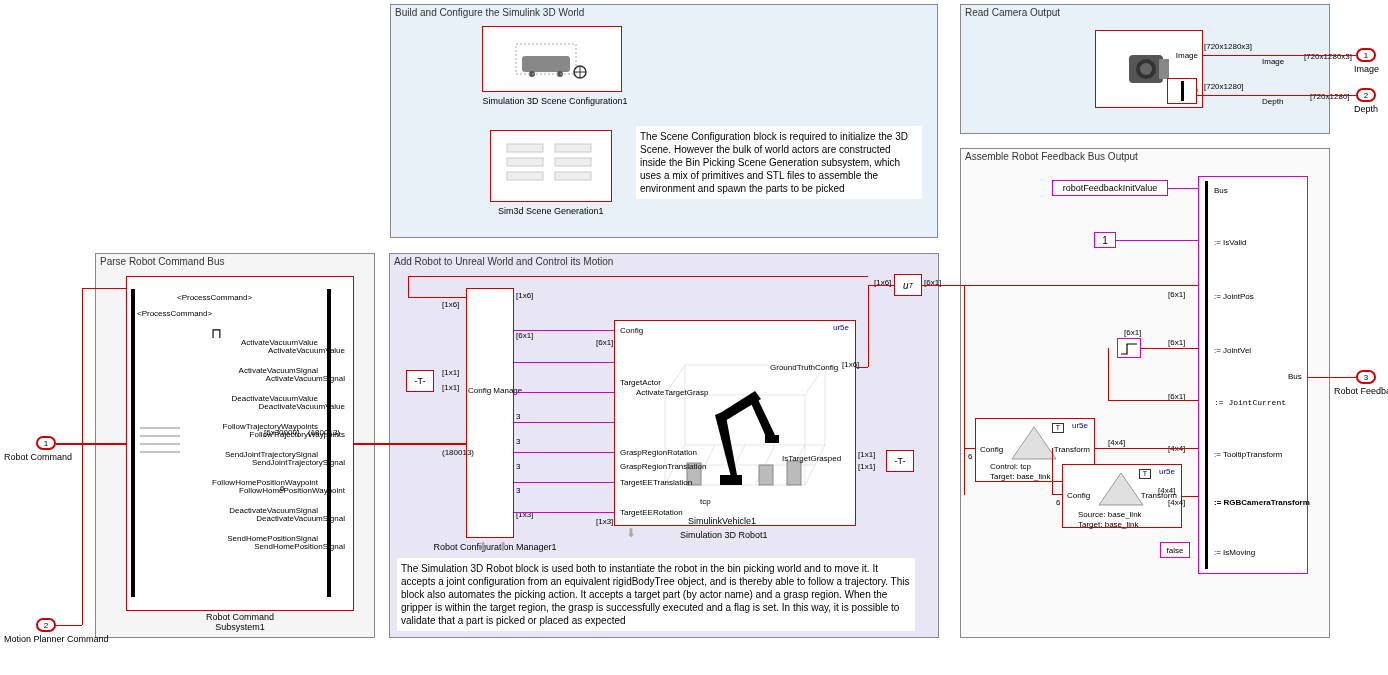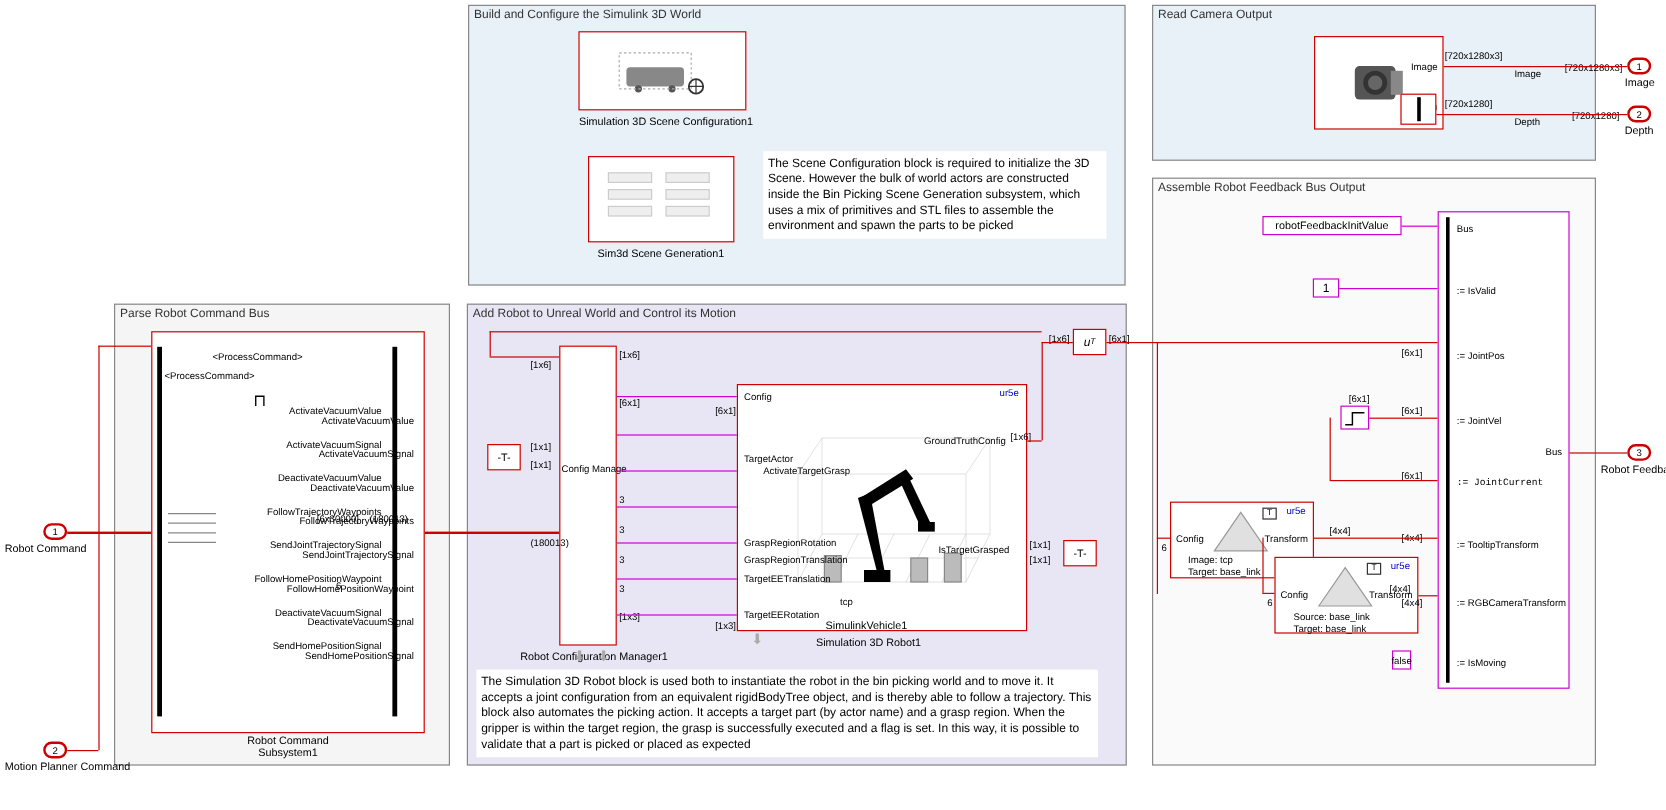--- a/index.html
+++ b/index.html
@@ -318,7 +318,7 @@
   <div class="tiny-label" style="right:4px; top:26px;">Transform</div>
   <div style="position:absolute; right:30px; top:4px; width:12px; height:10px; border:1px solid #333; font-size:7px; text-align:center;">T</div>
 </div>
-<div class="tiny-label" style="left:990px; top:462px;">Image: tcp</div>
+<div class="tiny-label" style="left:990px; top:462px;">Control: tcp</div>
 <div class="tiny-label" style="left:990px; top:472px;">Target: base_link</div>
 <div class="tiny-label" style="left:968px; top:452px;">6</div>
 

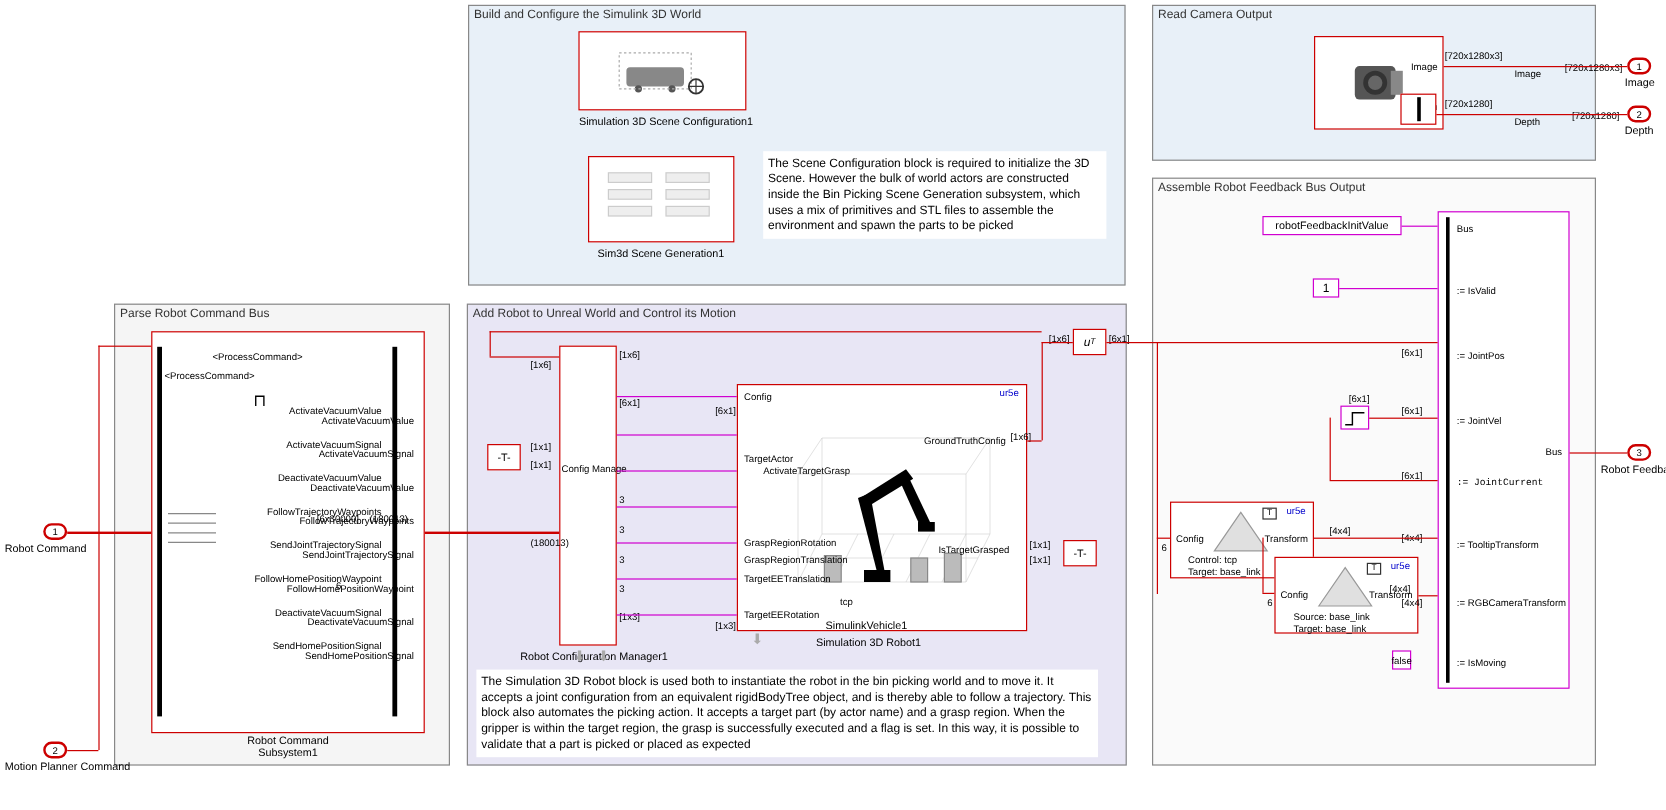--- a/index.html
+++ b/index.html
@@ -287,7 +287,7 @@
 <div class="tiny-label" style="left:1214px; top:346px;">:= JointVel</div>
 <div class="tiny-label" style="left:1214px; top:398px;font-family:Liberation Mono, monospace;">:= JointCurrent</div>
 <div class="tiny-label" style="left:1214px; top:450px;">:= TooltipTransform</div>
-<div class="tiny-label" style="left:1214px; top:498px;">:= RGBCameraTransform</div>
+<div class="tiny-label" style="left:1214px; top:498px;font-weight:bold;">:= RGBCameraTransform</div>
 <div class="tiny-label" style="left:1214px; top:548px;">:= IsMoving</div>
 <div class="tiny-label" style="left:1288px; top:372px;">Bus</div>
 

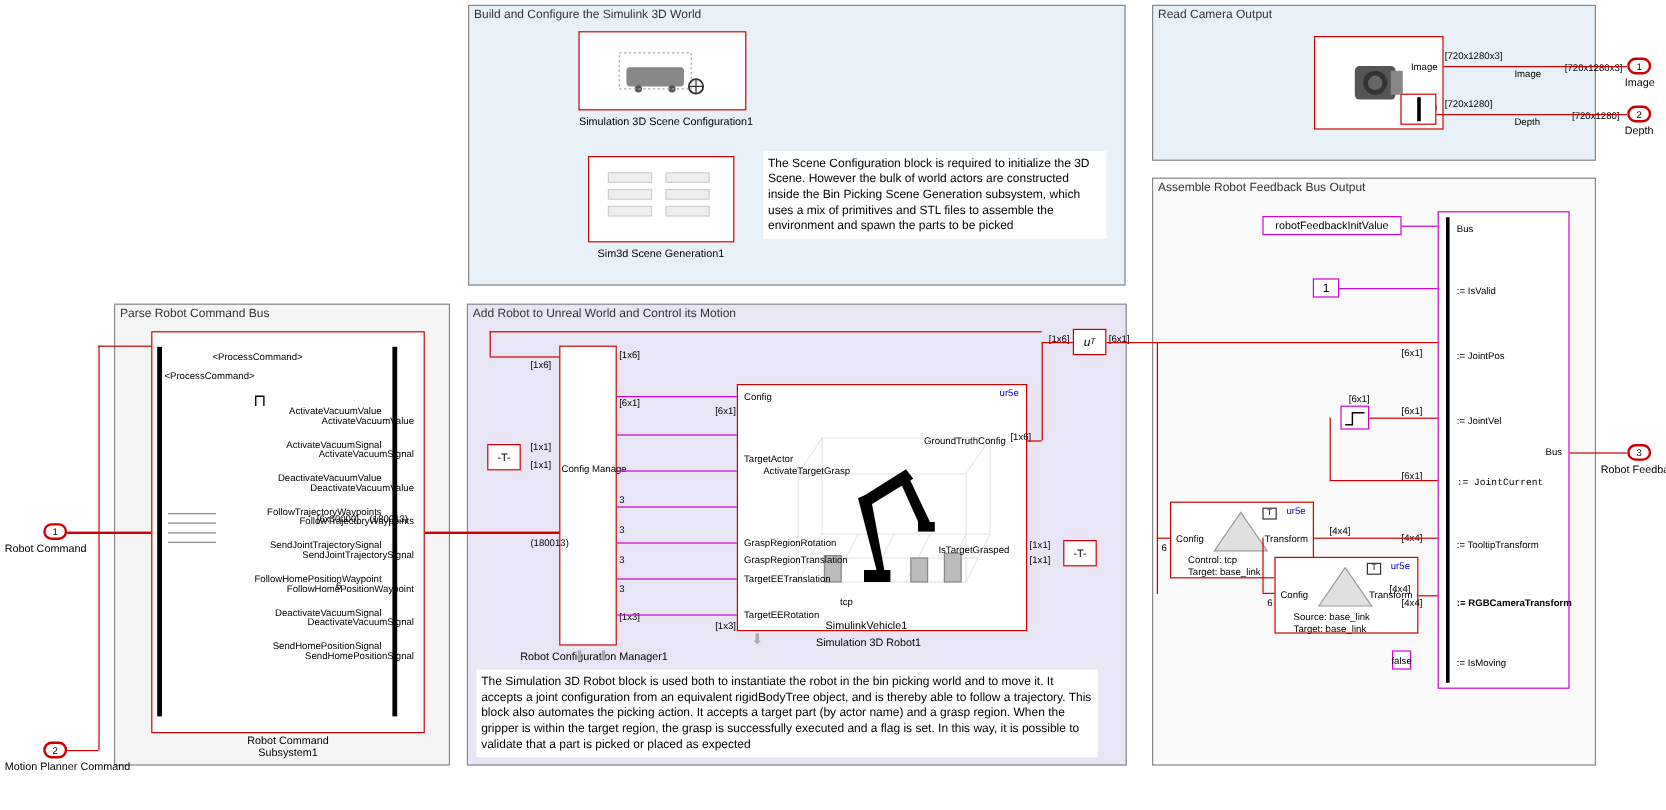--- a/index.html
+++ b/index.html
@@ -340,7 +340,7 @@
 <div class="tiny-label" style="left:1158px; top:486px;">[4x4]</div>
 <div class="tiny-label" style="left:1168px; top:498px;">[4x4]</div>
 
-<div class="block magenta" style="left:1160px; top:542px; width:16px; height:16px; font-size:8px;">
+<div class="block magenta" style="left:1160px; top:542px; width:30px; height:16px; font-size:8px;">
     <span>false</span>
   </div>
 

